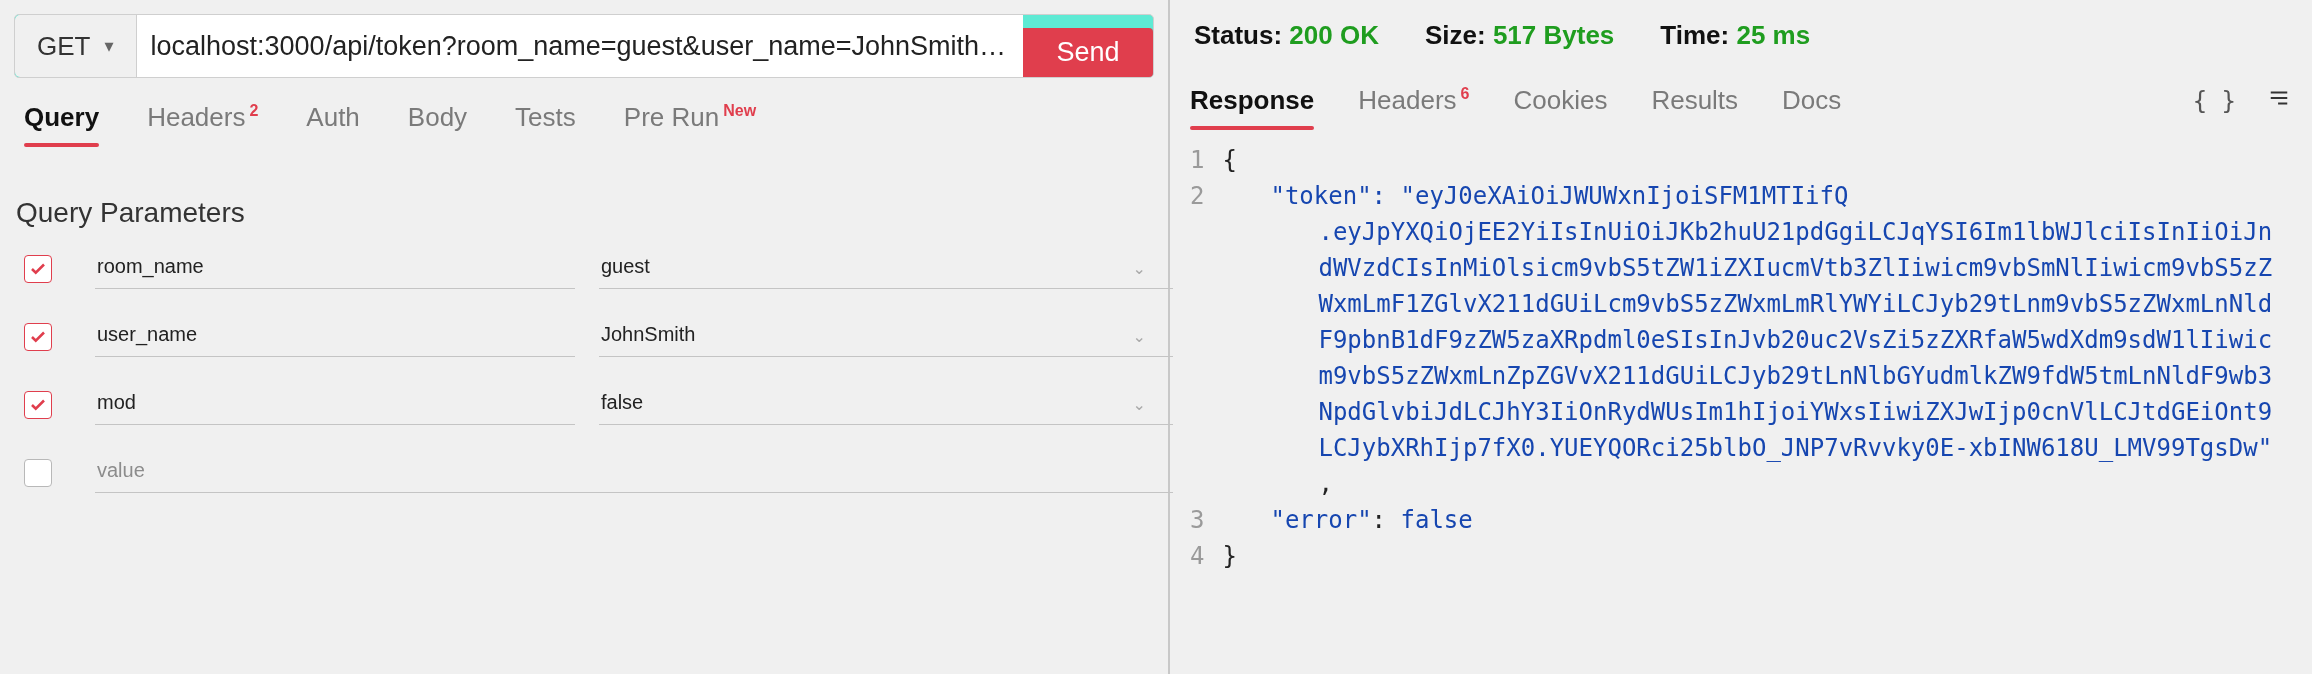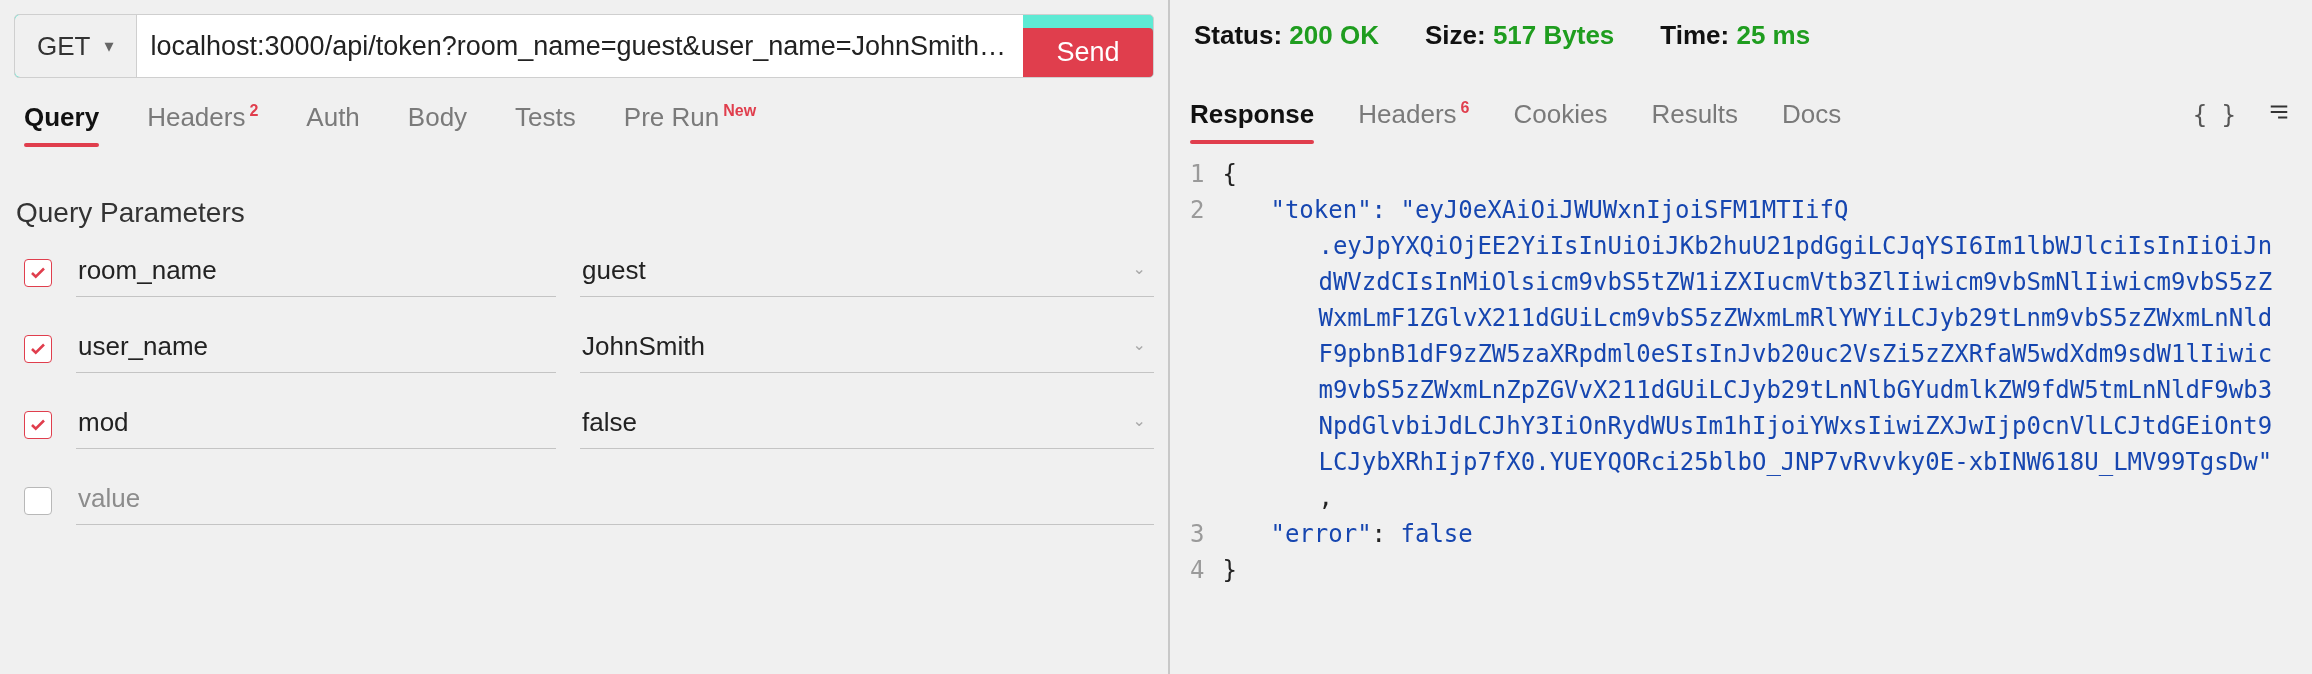--- a/index.html
+++ b/index.html
@@ -178,7 +178,7 @@
     display:flex;
     justify-content: space-between;
     align-items: baseline;
-    margin-top: 48px;
+    margin-top: 34px;
     gap: 25px;
   }
   .rtabs {

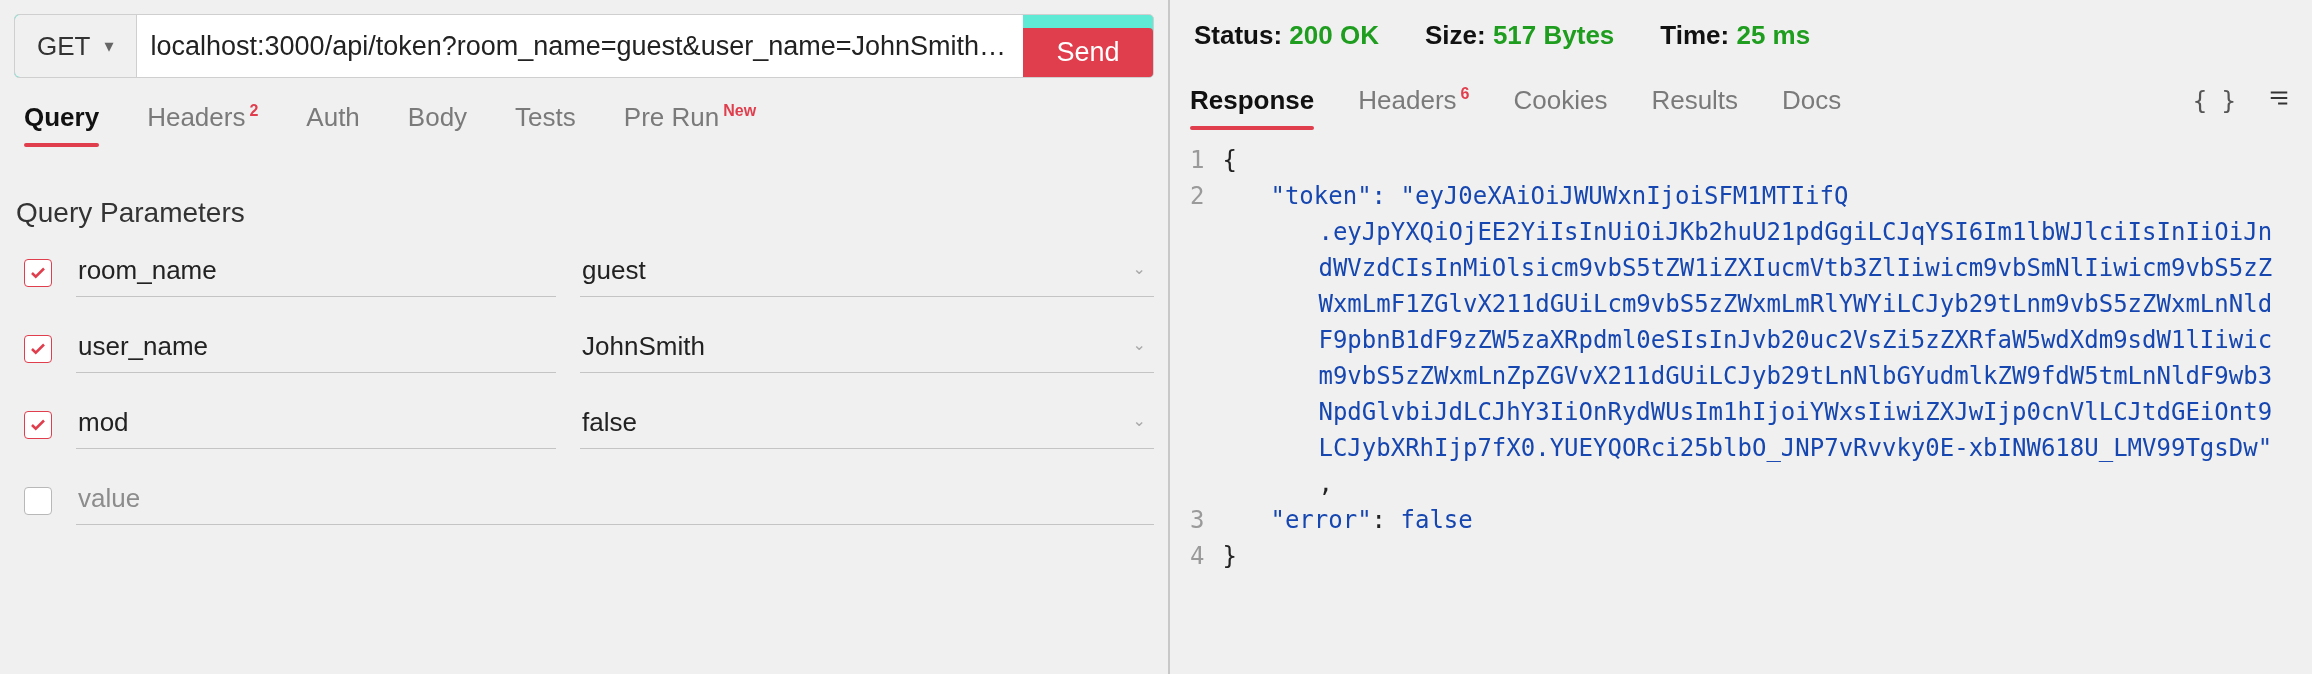--- a/index.html
+++ b/index.html
@@ -143,10 +143,11 @@
     border: none;
     border-bottom: 1px solid #c4c4c4;
     background: transparent;
-    font-size: 26px;
+    font-size: 20px;
     padding: 6px 40px 10px 2px;
     color: #222;
     outline: none;
+    margin-left: 19px;
   }
   .field input::placeholder { color: #8c8c8c; }
   .field .drop-chev {

